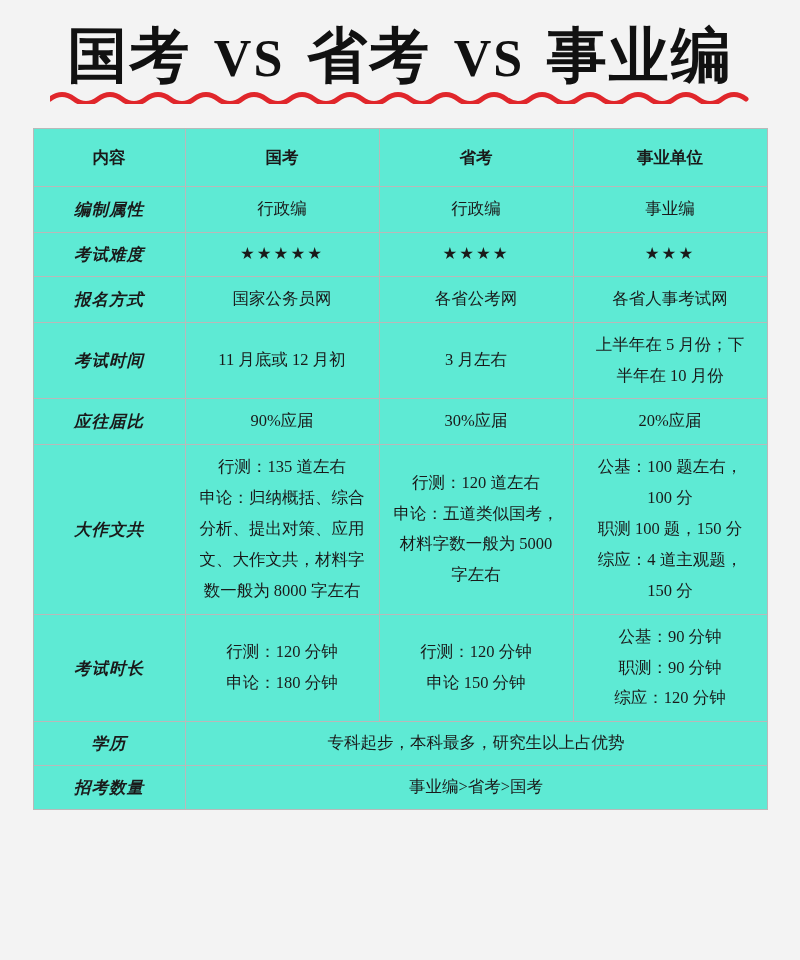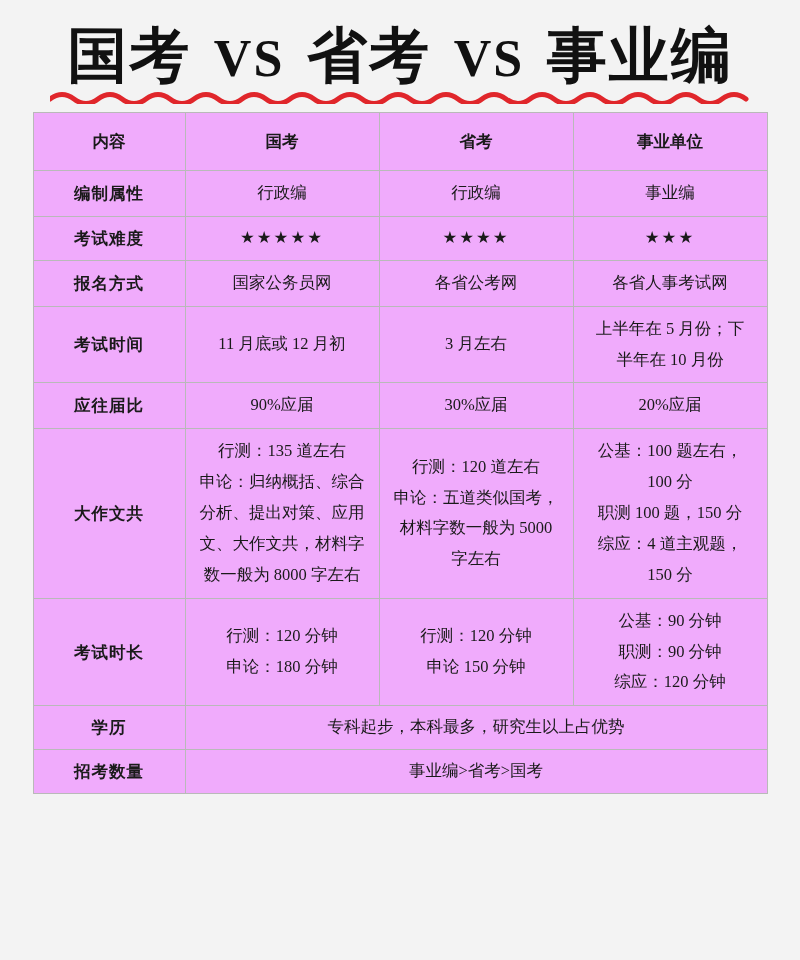--- a/index.html
+++ b/index.html
@@ -52,8 +52,8 @@
   table.cmp {
     border-collapse: collapse;
     width: 734px;
-    margin: 0 auto;
-    background: #f0abfc;
+    margin: 16px auto;
+    background: #5eead4;
     table-layout: fixed;
   }
   table.cmp td, table.cmp th {

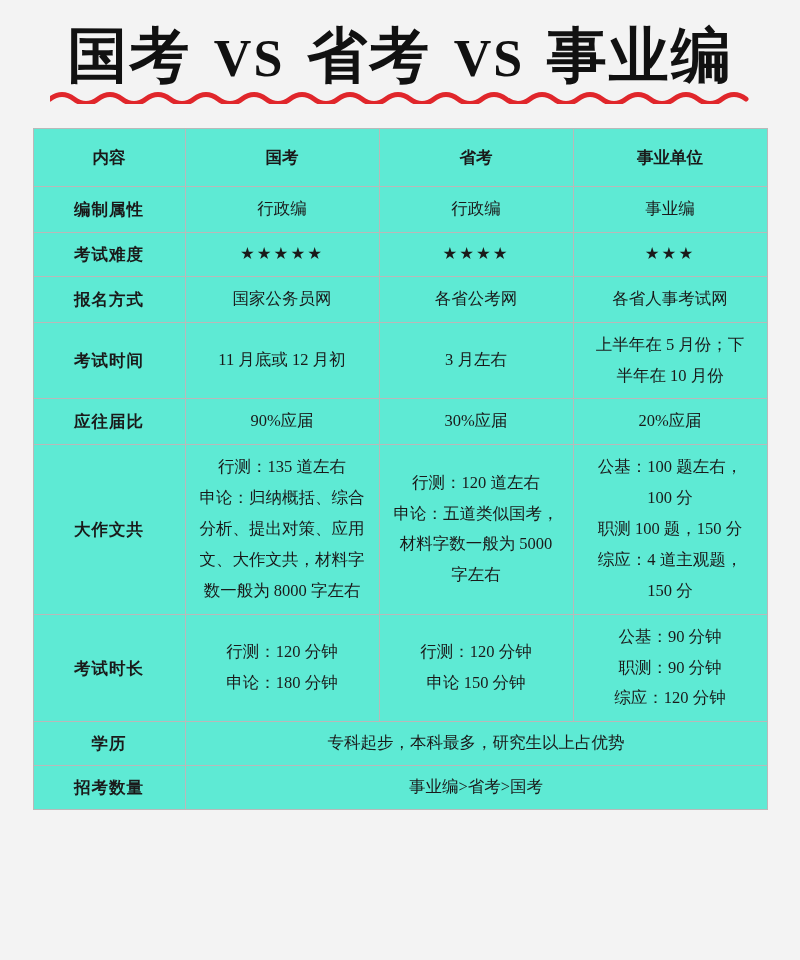--- a/index.html
+++ b/index.html
@@ -79,6 +79,7 @@
     color: #e8242a;
     width: 152px;
     letter-spacing: 1px;
+    font-style: italic;
   }
   col.c0 { width: 152px; }
   col.c1 { width: 194px; }

